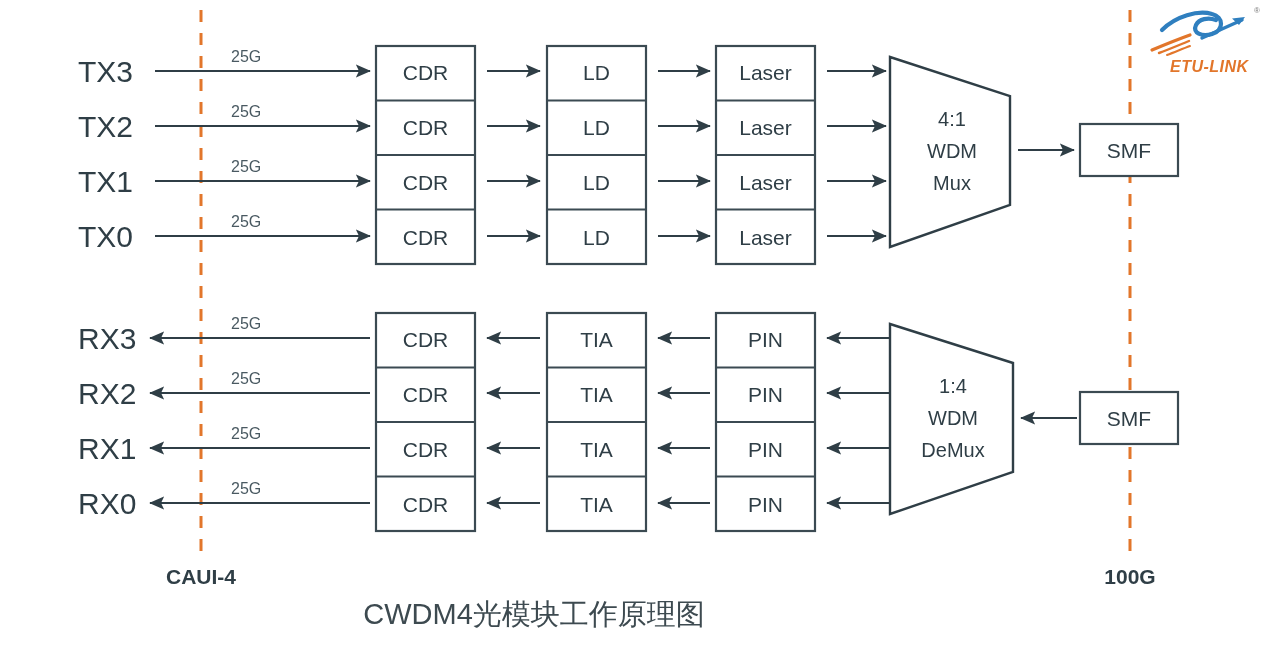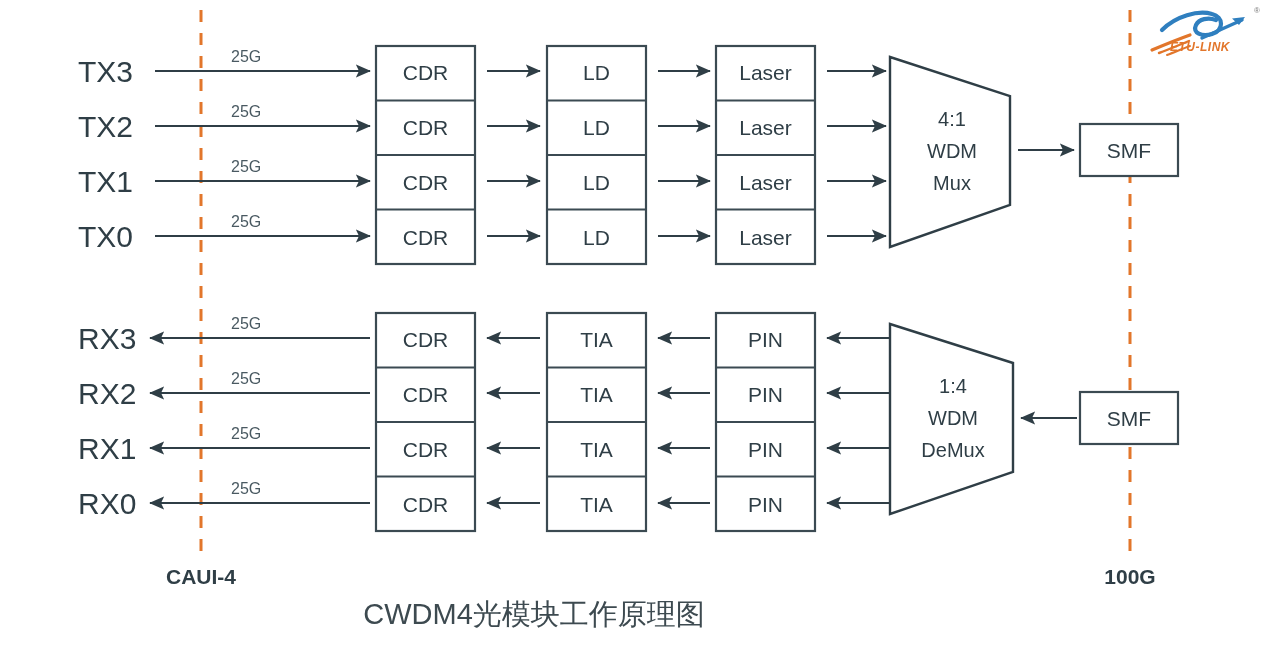--- a/index.html
+++ b/index.html
@@ -52,8 +52,8 @@
   #logo .logo-word {
     position: absolute;
     left: 24px;
-    top: 36px;
-    font-size: 12px;
+    top: 54px;
+    font-size: 16px;
     font-weight: bold;
     font-style: italic;
     letter-spacing: 0.5px;

